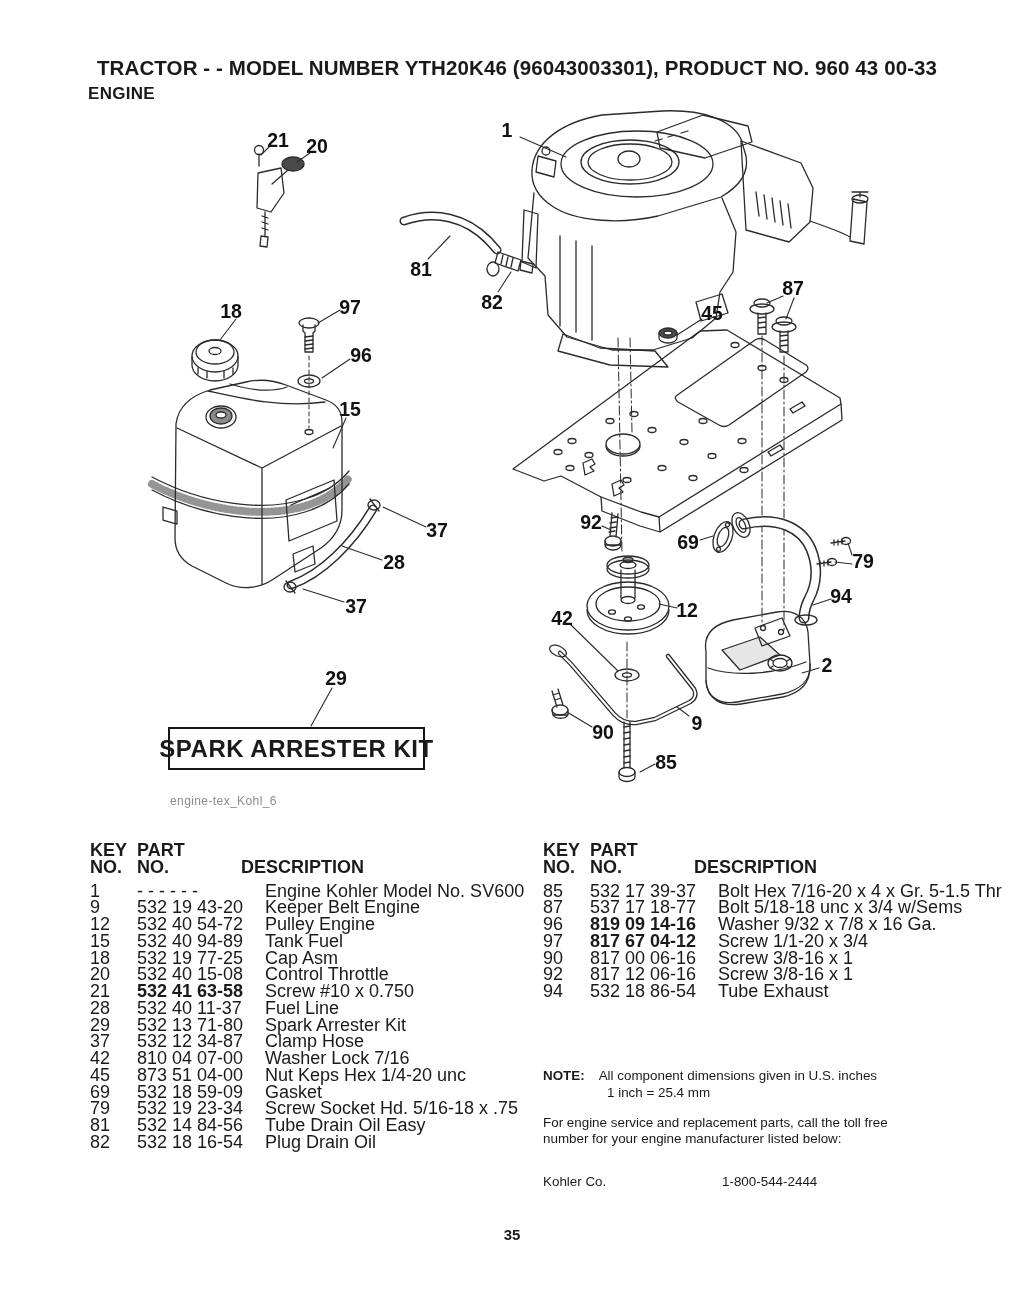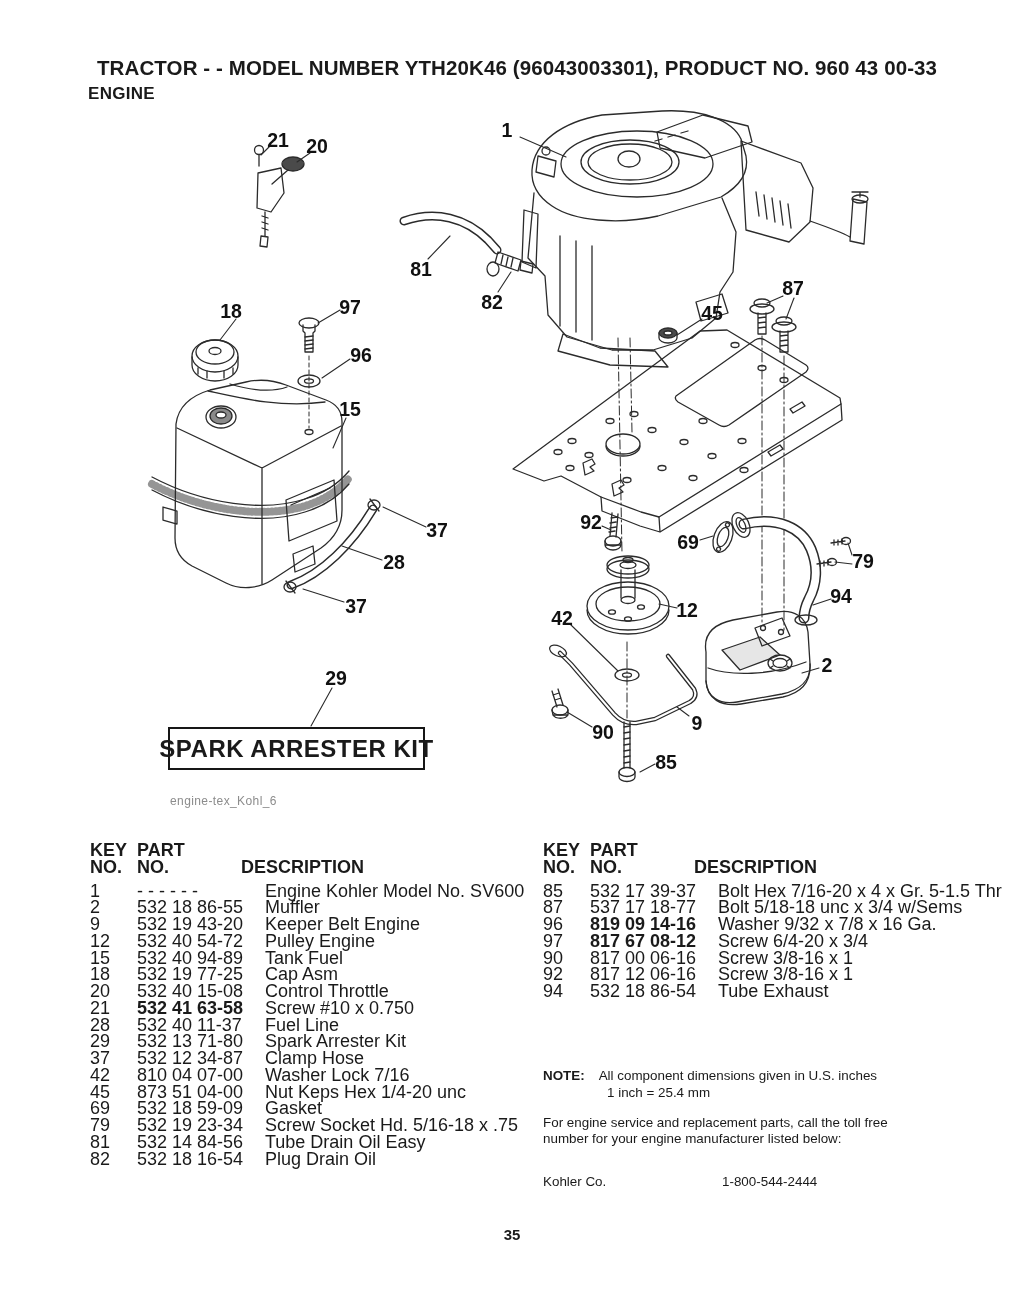--- a/index.html
+++ b/index.html
@@ -355,9 +355,6 @@
           <span class="c-key">1</span><span class="c-part">- - - - - -</span><span class="c-desc">Engine Kohler Model No. SV600</span>
         </div>
         <div class="row">
-          <span class="c-key">2</span><span class="c-part">532 18 86-55</span><span class="c-desc">Muffler</span>
-        </div>
-        <div class="row">
           <span class="c-key">9</span><span class="c-part">532 19 43-20</span><span class="c-desc">Keeper Belt Engine</span>
         </div>
         <div class="row">

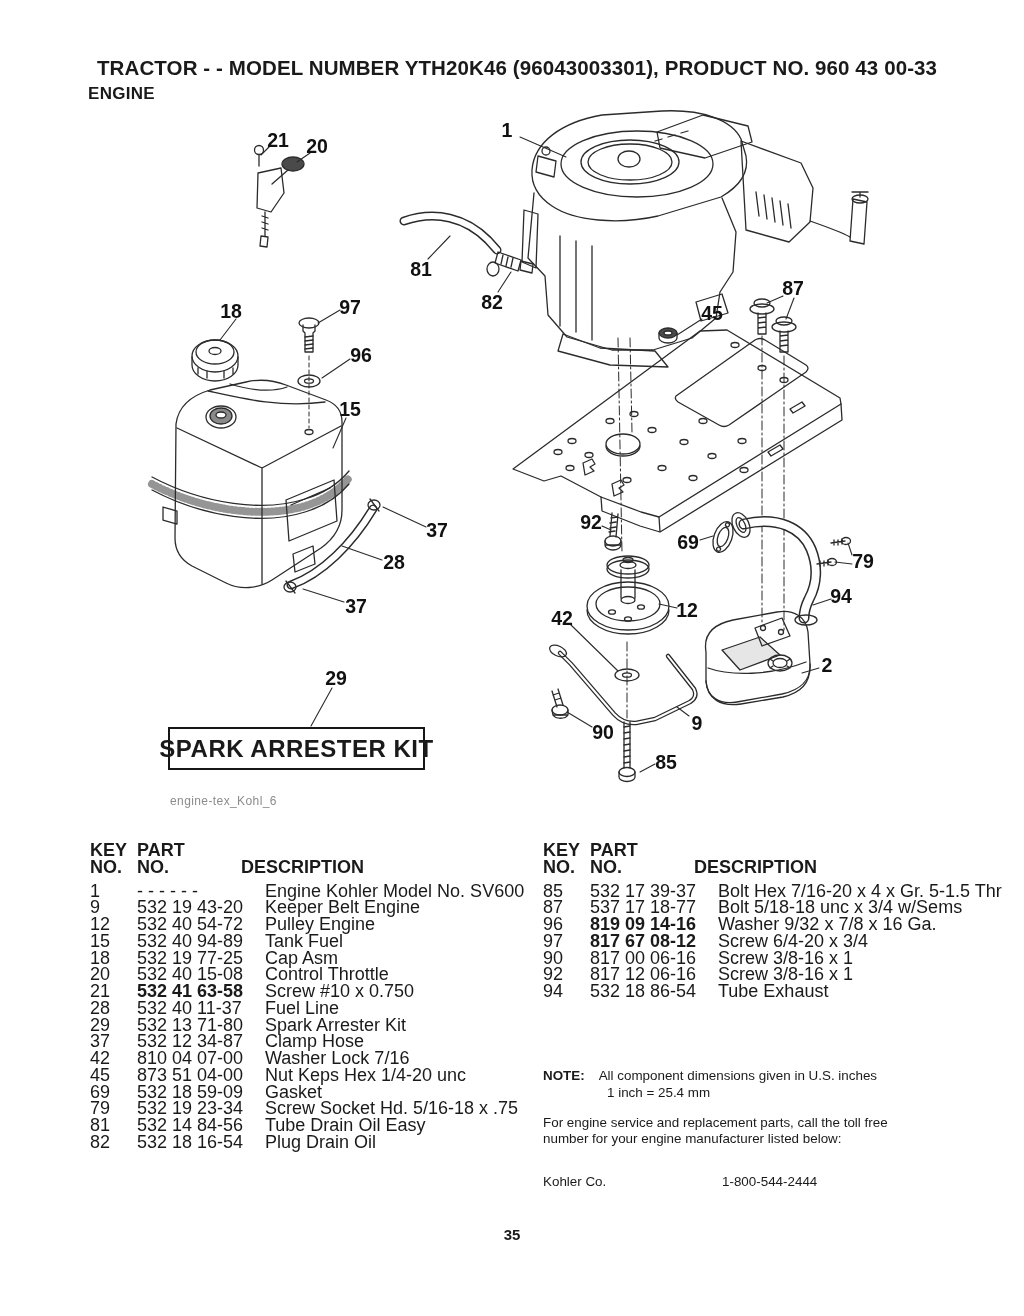--- a/index.html
+++ b/index.html
@@ -423,7 +423,7 @@
           <span class="c-key">96</span><span class="c-part b">819 09 14-16</span><span class="c-desc">Washer 9/32 x 7/8 x 16 Ga.</span>
         </div>
         <div class="row">
-          <span class="c-key">97</span><span class="c-part b">817 67 08-12</span><span class="c-desc">Screw 6/4-20 x 3/4</span>
+          <span class="c-key">97</span><span class="c-part b">817 67 04-12</span><span class="c-desc">Screw 6/4-20 x 3/4</span>
         </div>
         <div class="row">
           <span class="c-key">90</span><span class="c-part">817 00 06-16</span><span class="c-desc">Screw 3/8-16 x 1</span>

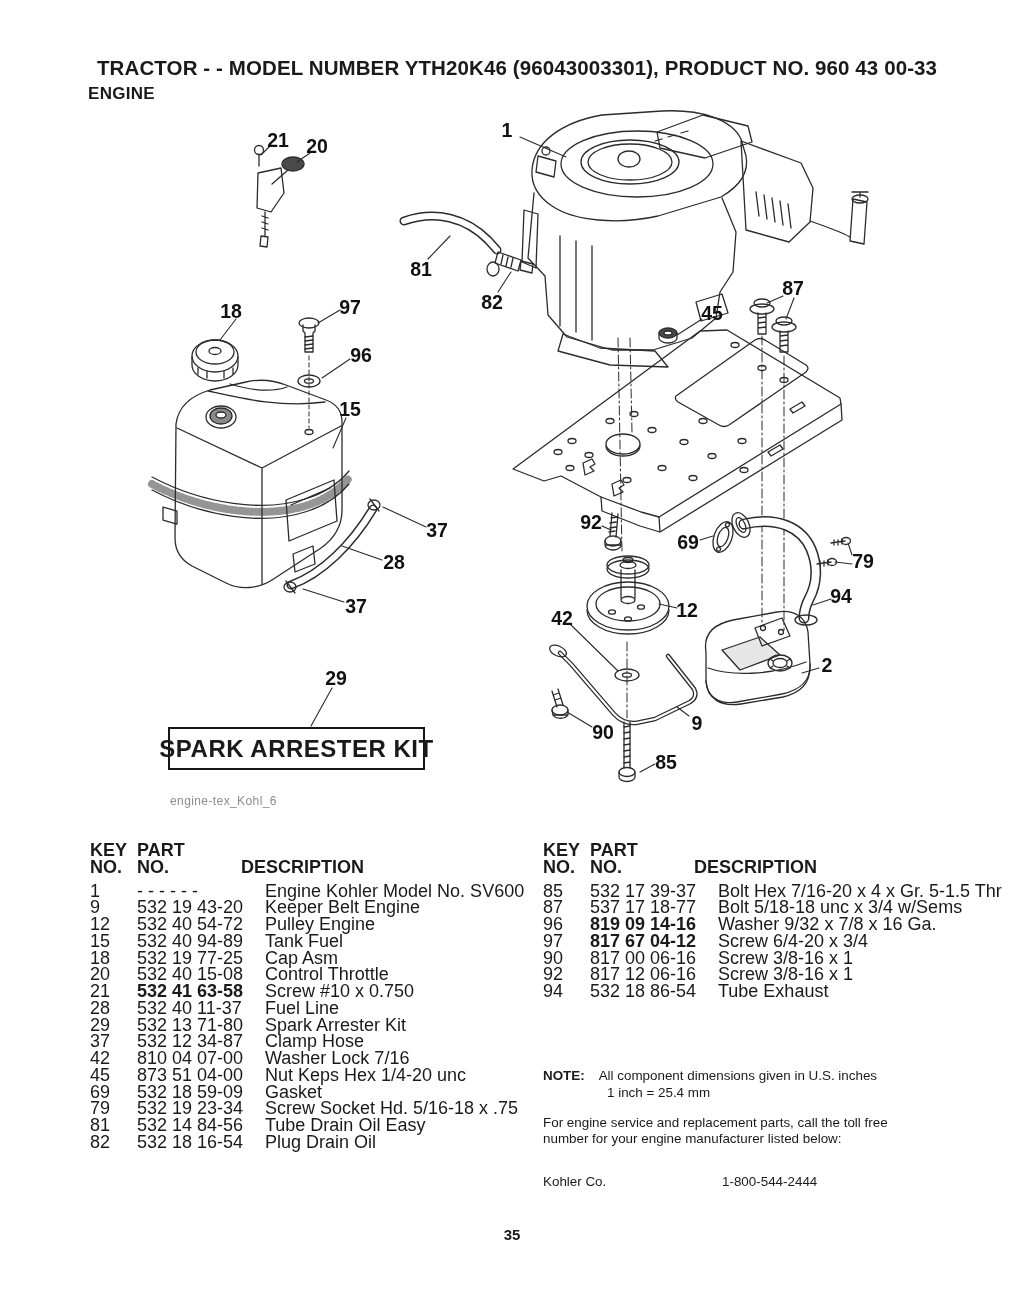--- a/index.html
+++ b/index.html
@@ -423,7 +423,7 @@
           <span class="c-key">96</span><span class="c-part b">819 09 14-16</span><span class="c-desc">Washer 9/32 x 7/8 x 16 Ga.</span>
         </div>
         <div class="row">
-          <span class="c-key">97</span><span class="c-part b">817 67 04-12</span><span class="c-desc">Screw 6/4-20 x 3/4</span>
+          <span class="c-key">97</span><span class="c-part b">817 67 04-12</span><span class="c-desc">Screw 1/1-20 x 3/4</span>
         </div>
         <div class="row">
           <span class="c-key">90</span><span class="c-part">817 00 06-16</span><span class="c-desc">Screw 3/8-16 x 1</span>

